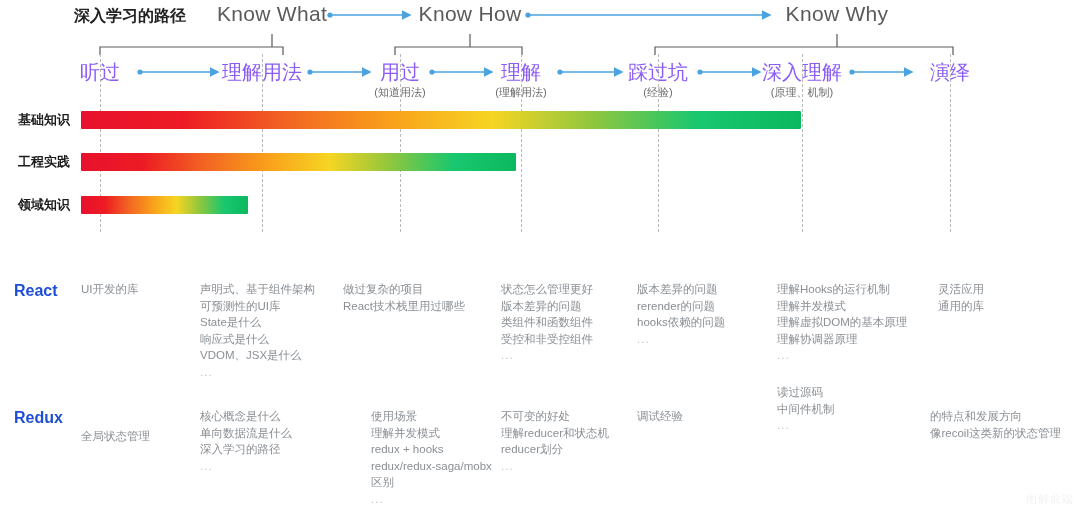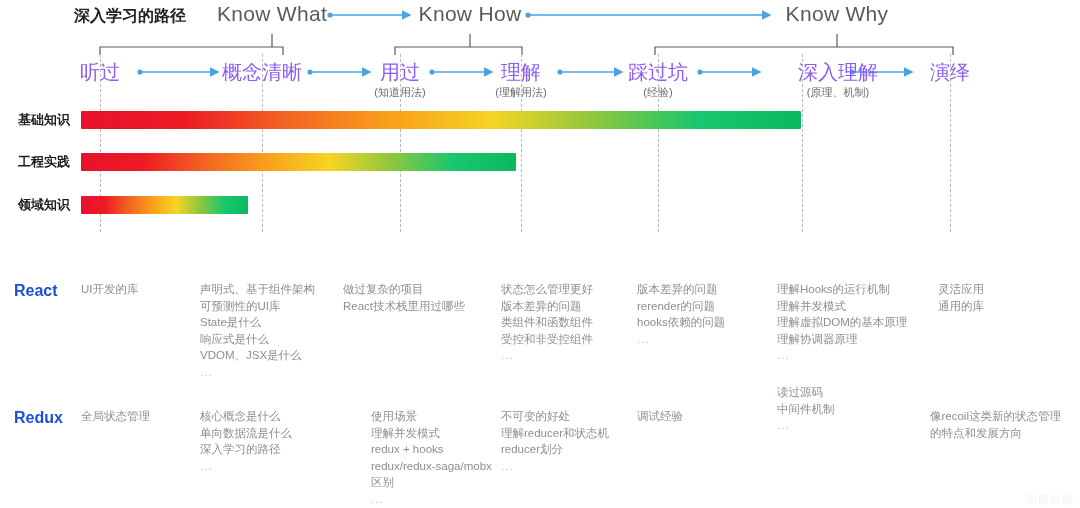--- a/index.html
+++ b/index.html
@@ -114,7 +114,7 @@
         <div class="main">听过</div>
       </div>
       <div class="stage" style="left: 262px;">
-        <div class="main">概念清晰</div>
+        <div class="main">理解用法</div>
       </div>
       <div class="stage" style="left: 400px;">
         <div class="main">用过</div>

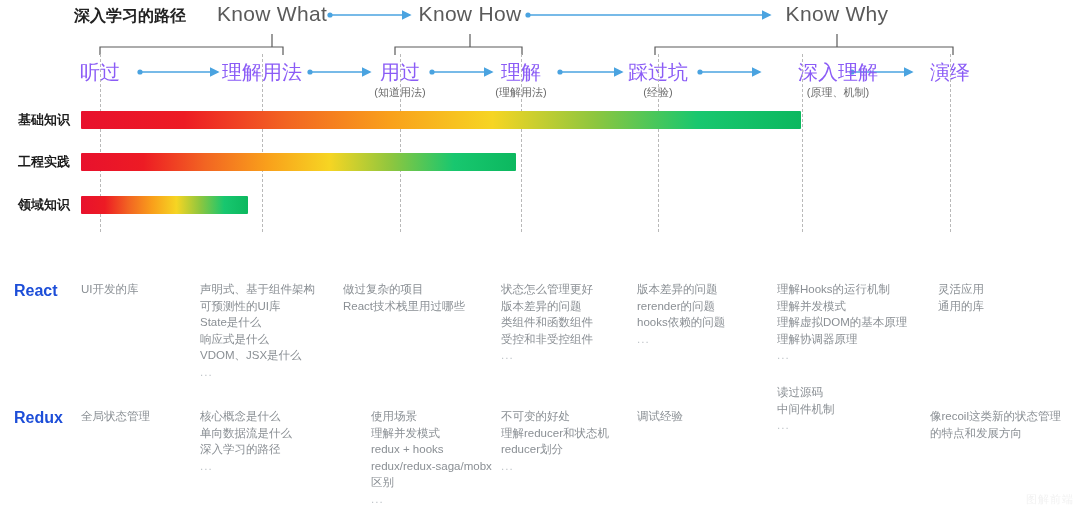--- a/index.html
+++ b/index.html
@@ -128,7 +128,7 @@
         <div class="main">踩过坑</div>
         <div class="sub">(经验)</div>
       </div>
-      <div class="stage" style="left: 802px; margin-left: 36px;">
+      <div class="stage" style="left: 802px;">
         <div class="main">深入理解</div>
         <div class="sub">(原理、机制)</div>
       </div>

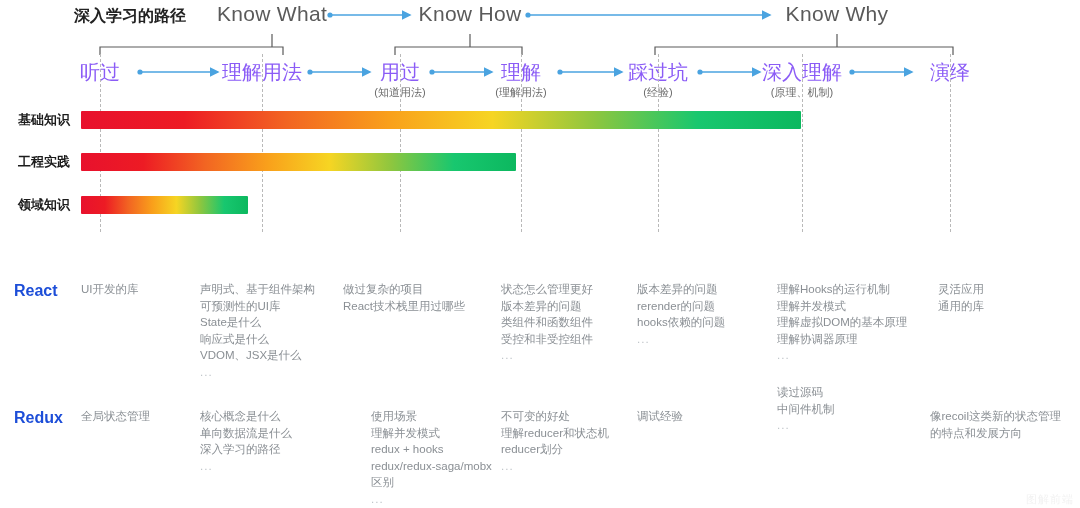--- a/index.html
+++ b/index.html
@@ -204,7 +204,7 @@
         <span class="line">通用的库</span>
       </div>
       <div class="techname" style="left: 14px; top: 409px;">Redux</div>
-      <div class="cell" style="left: 81px; top: 408px;">
+      <div class="cell" style="left: 81px; top: 428px;">
         <span class="line">全局状态管理</span>
       </div>
       <div class="cell" style="left: 200px; top: 408px;">

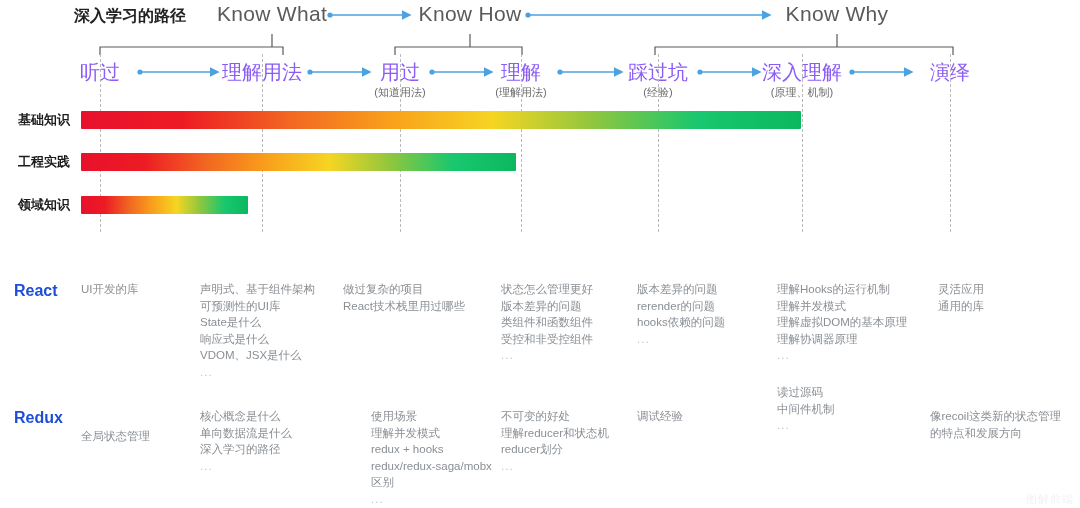--- a/index.html
+++ b/index.html
@@ -236,8 +236,8 @@
         <span class="line ell">...</span>
       </div>
       <div class="cell wrapcell" style="left: 930px; top: 408px;">
+        <span class="line">的特点和发展方向</span>
         <span class="line">像recoil这类新的状态管理</span>
-        <span class="line">的特点和发展方向</span>
       </div>
     </div>
 

